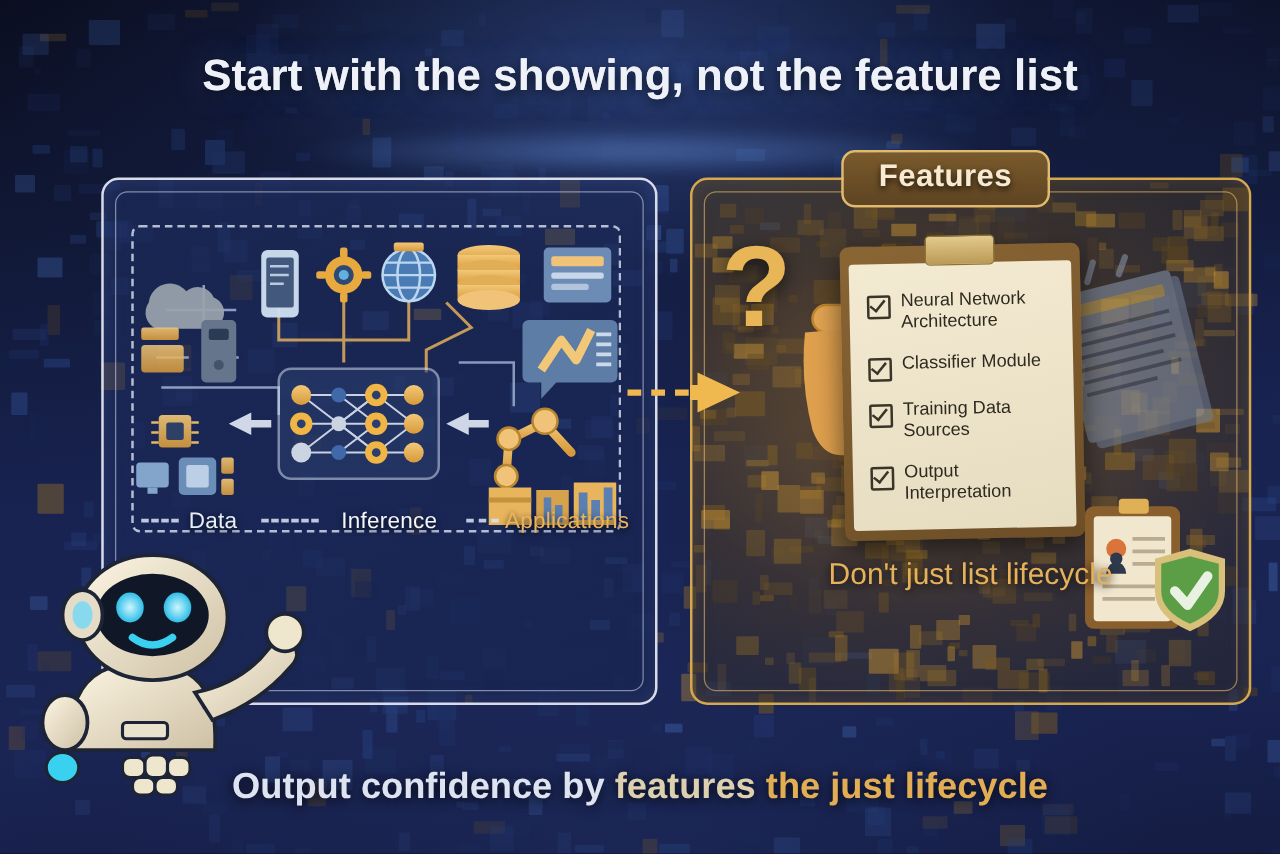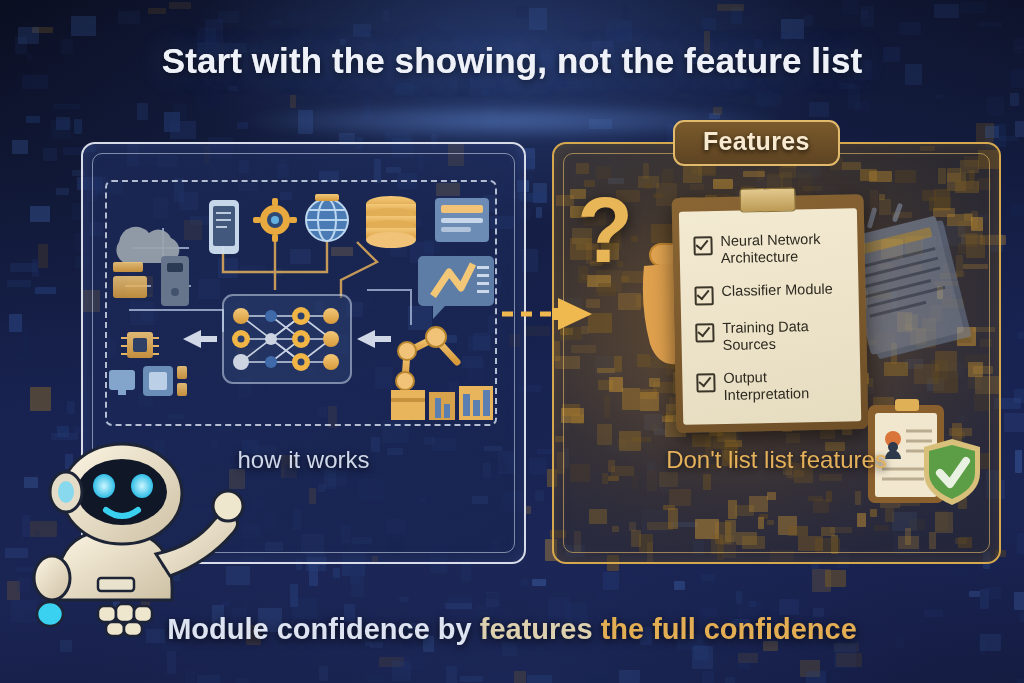--- a/index.html
+++ b/index.html
@@ -995,6 +995,14 @@
       </svg>
     </div>
 
+    <div class="flowlabels">
+      <div class="dash-seg" style="left:8px;top:13px;width:30px;"></div>
+      <div class="flowlabel fl-data">Data</div>
+      <div class="dash-seg" style="left:104px;top:13px;width:46px;"></div>
+      <div class="flowlabel fl-inference">Inference</div>
+      <div class="dash-seg" style="left:268px;top:13px;width:26px;"></div>
+      <div class="flowlabel fl-applications">Applications</div>
+    </div>
 
     <div class="caption" id="caption-system">
       <div class="l2">how it works</div>

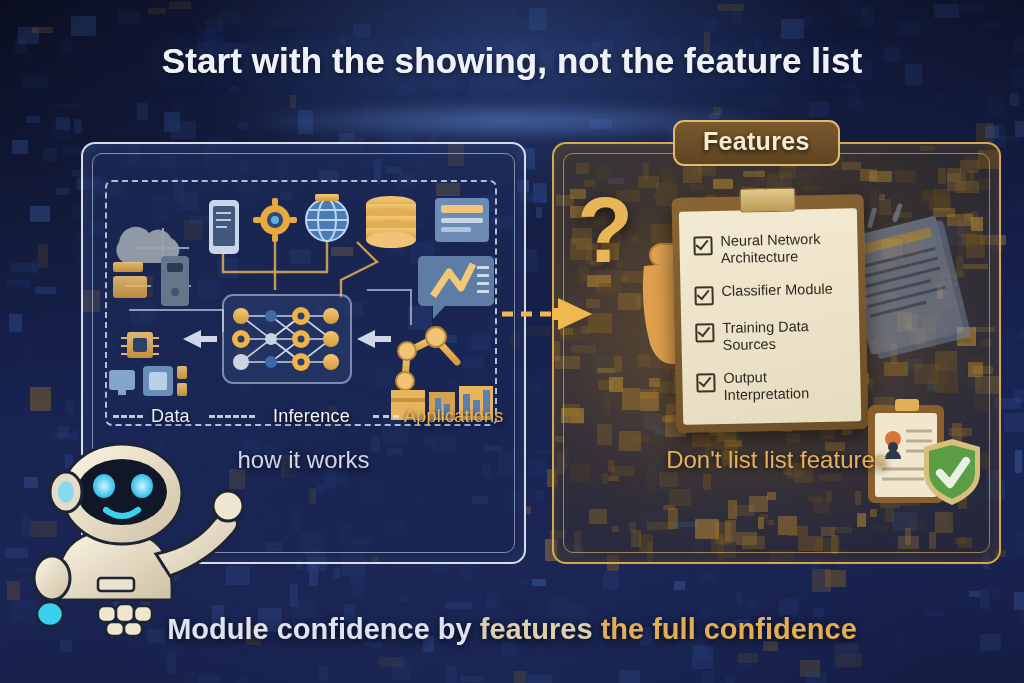--- a/index.html
+++ b/index.html
@@ -1005,7 +1005,6 @@
     </div>
 
     <div class="caption" id="caption-system">
-      <div class="l2">how it works</div>
     </div>
   </div>
 

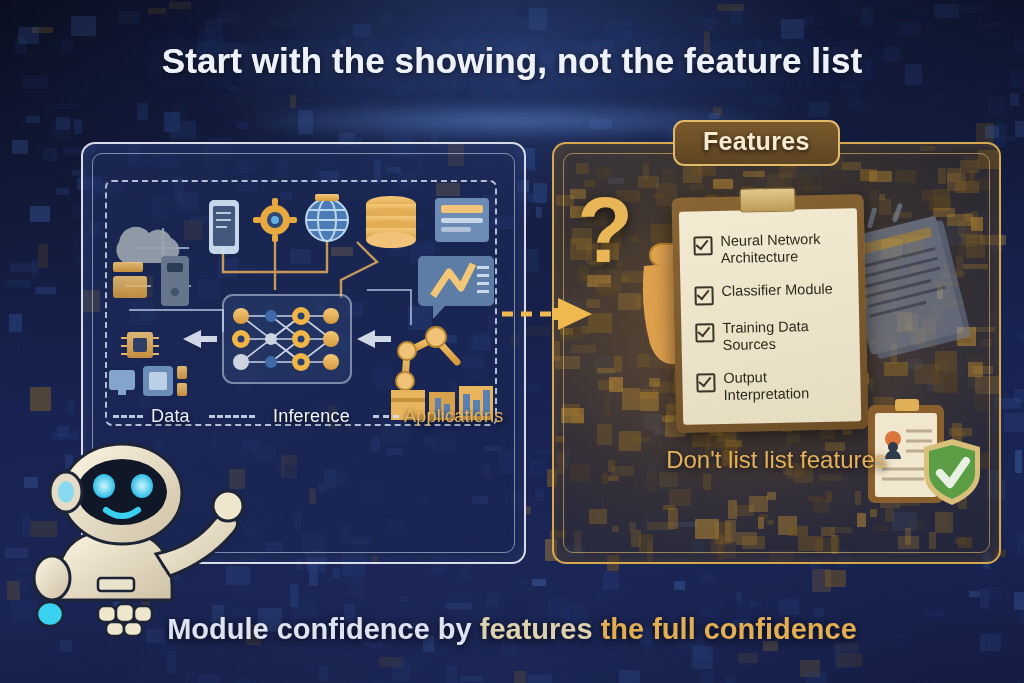--- a/index.html
+++ b/index.html
@@ -1346,7 +1346,7 @@
     </svg>
 
     <div class="caption" id="caption-features">
-      <div>Don't list list features</div>
+      <div>Don't just list lifecycle</div>
     </div>
   </div>
 

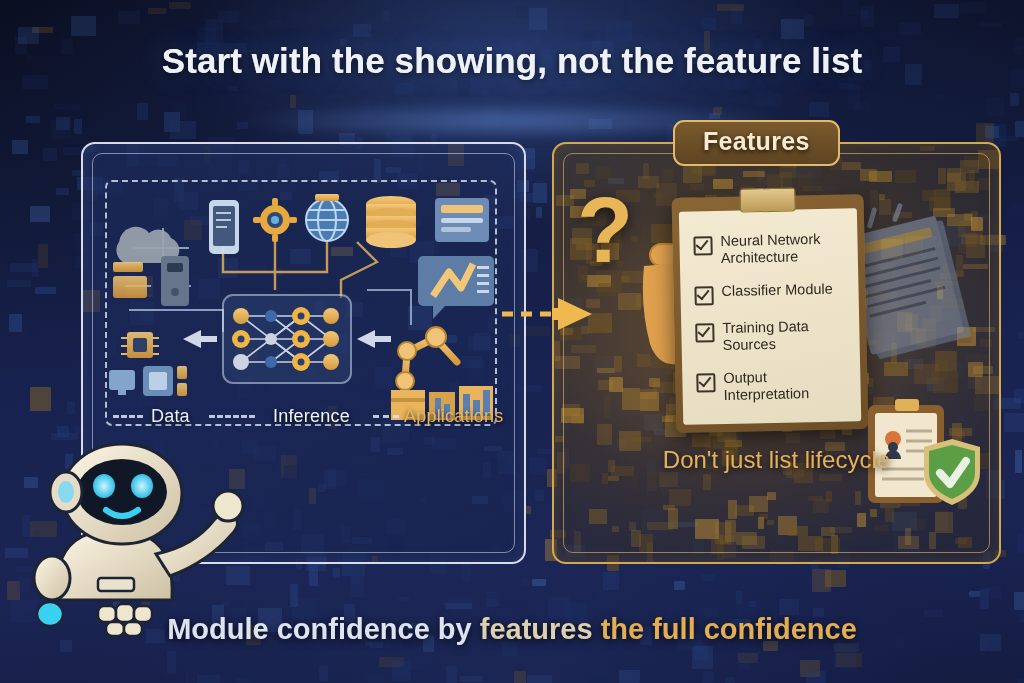--- a/index.html
+++ b/index.html
@@ -1395,7 +1395,7 @@
   </svg>
 
   <div class="footer">
-    <span class="f-a">Module confidence by </span><span class="f-b">features </span><span class="f-c">the full confidence</span>
+    <span class="f-a">Output confidence by </span><span class="f-b">features </span><span class="f-c">the full confidence</span>
   </div>
 </div>
 

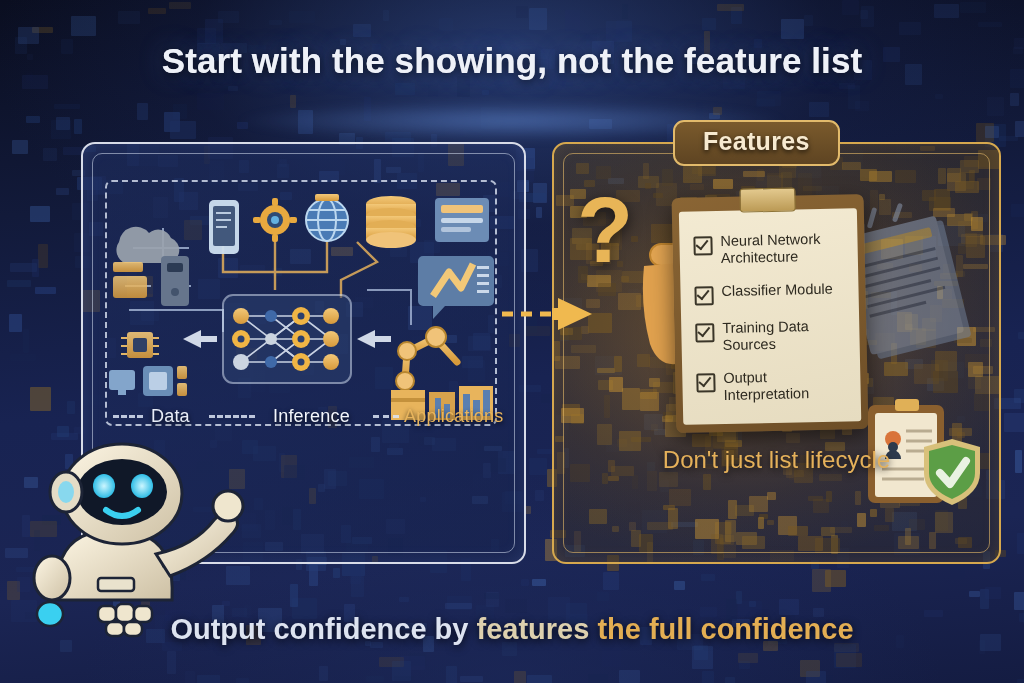--- a/index.html
+++ b/index.html
@@ -1395,7 +1395,7 @@
   </svg>
 
   <div class="footer">
-    <span class="f-a">Output confidence by </span><span class="f-b">features </span><span class="f-c">the full confidence</span>
+    <span class="f-a">Output confidence by </span><span class="f-b">features </span><span class="f-c">the just lifecycle</span>
   </div>
 </div>
 

